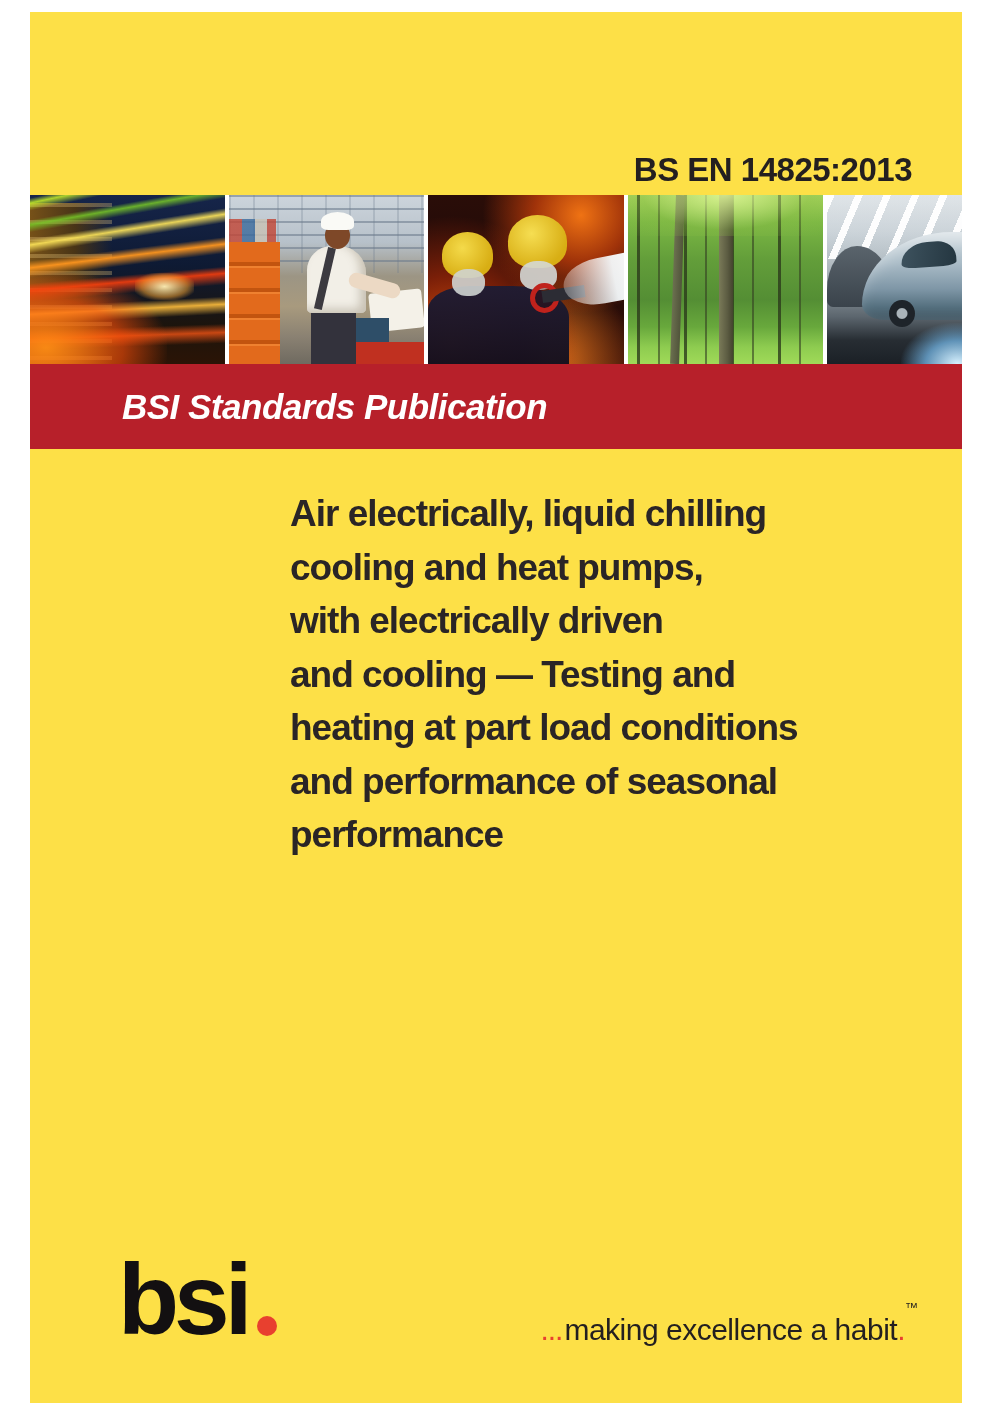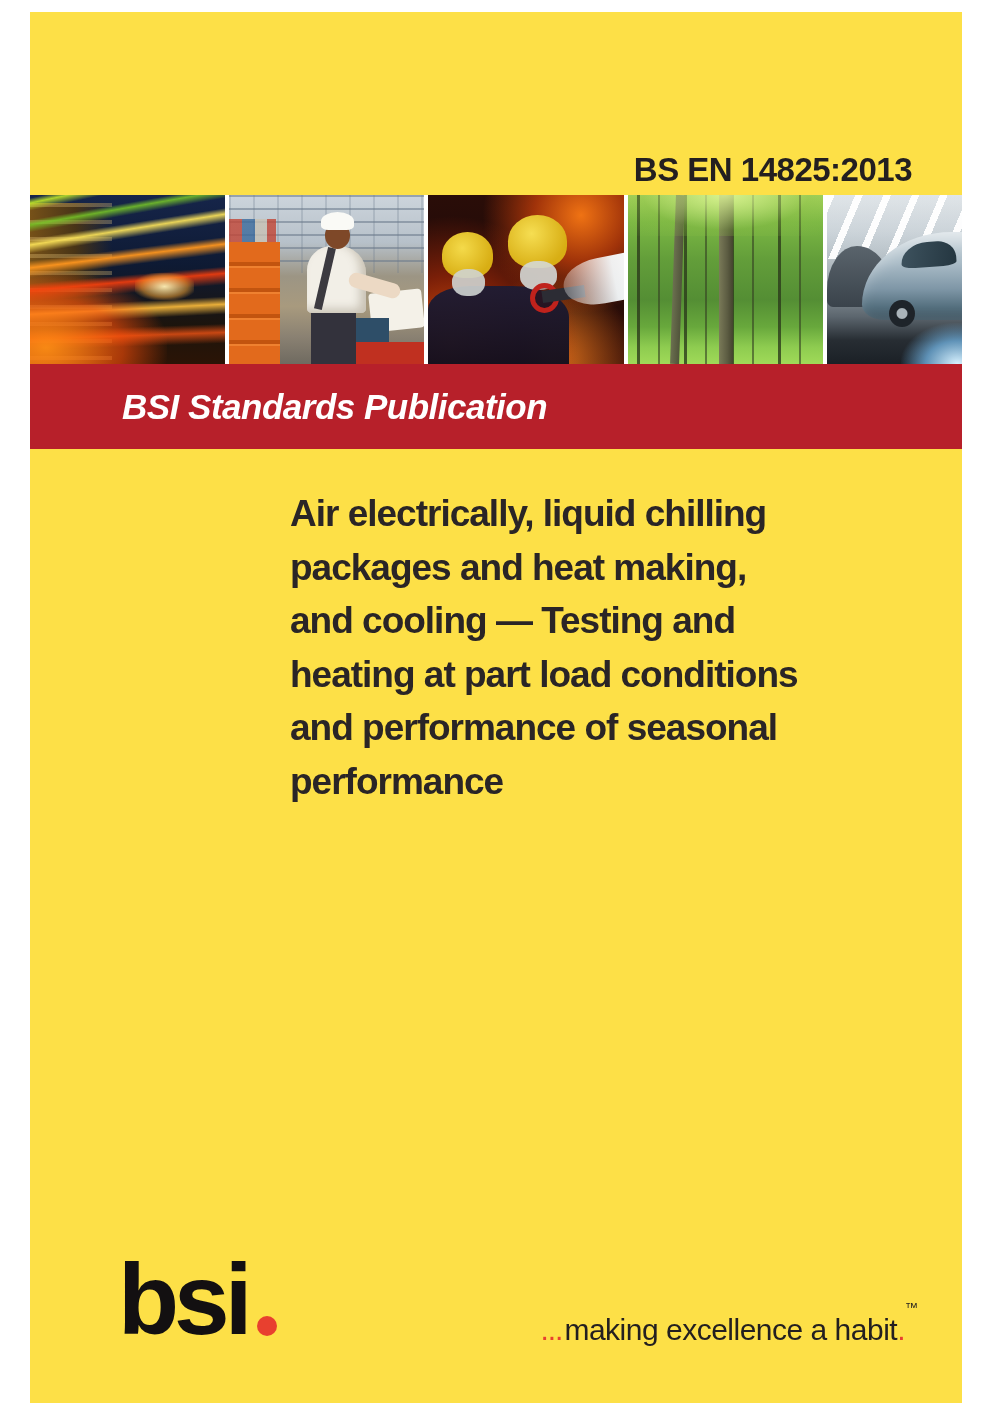--- a/index.html
+++ b/index.html
@@ -231,7 +231,7 @@
 
   <h1 class="std-title">
     <span class="line">Air electrically, liquid chilling</span>
-    <span class="line">packages and heat making,</span>
+    <span class="line">cooling and heat pumps,</span>
     <span class="line">and cooling — Testing and</span>
     <span class="line">heating at part load conditions</span>
     <span class="line">and performance of seasonal</span>

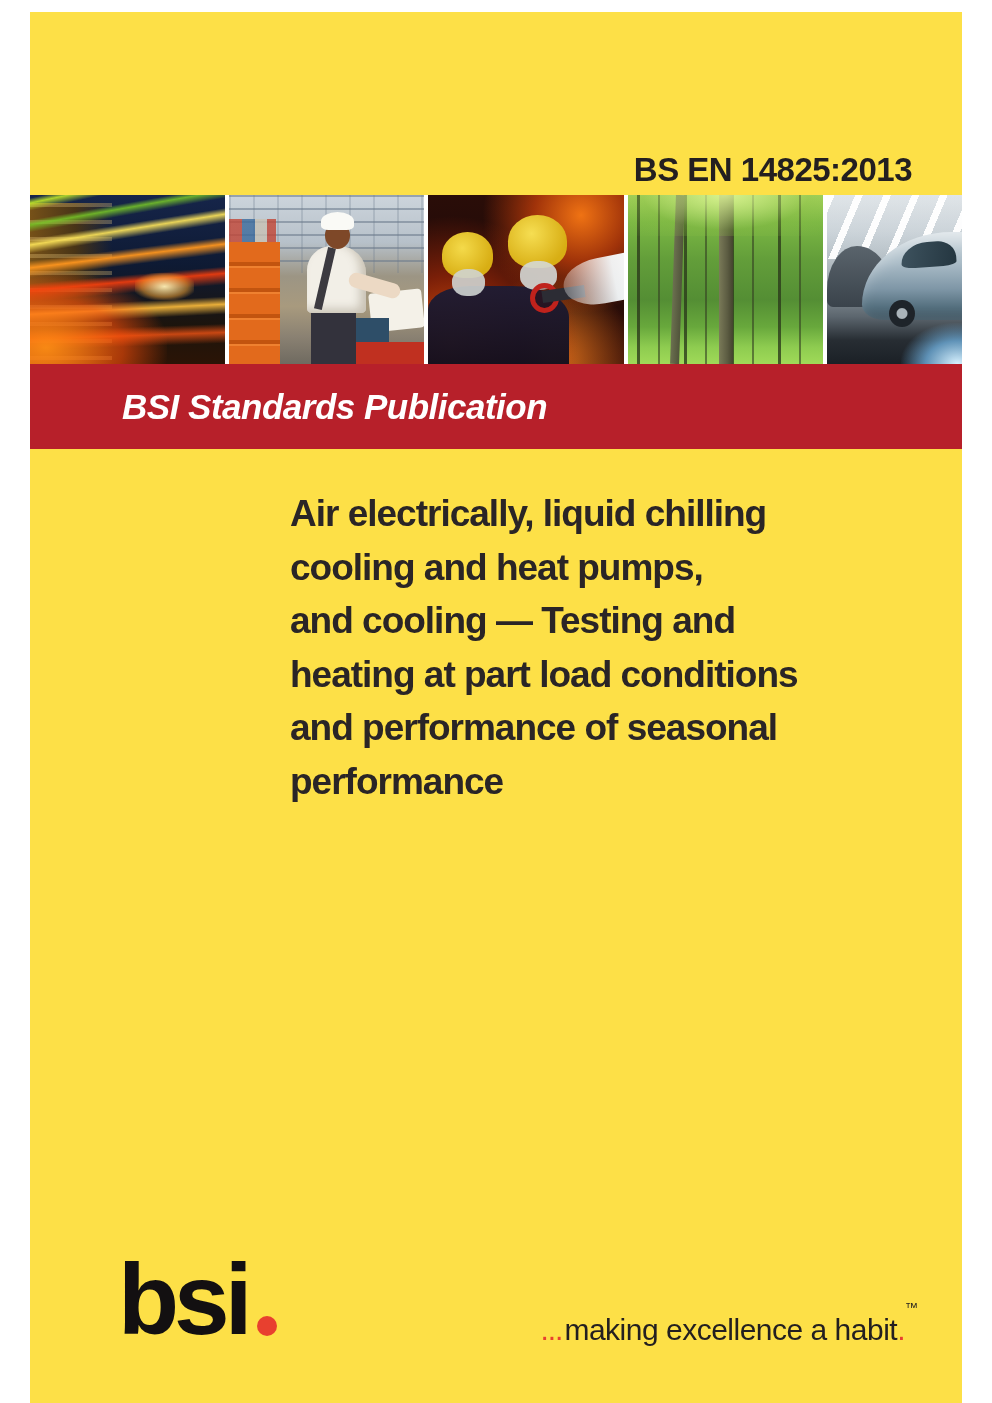--- a/index.html
+++ b/index.html
@@ -232,6 +232,7 @@
   <h1 class="std-title">
     <span class="line">Air electrically, liquid chilling</span>
     <span class="line">cooling and heat pumps,</span>
+    <span class="line">with electrically driven</span>
     <span class="line">and cooling — Testing and</span>
     <span class="line">heating at part load conditions</span>
     <span class="line">and performance of seasonal</span>

